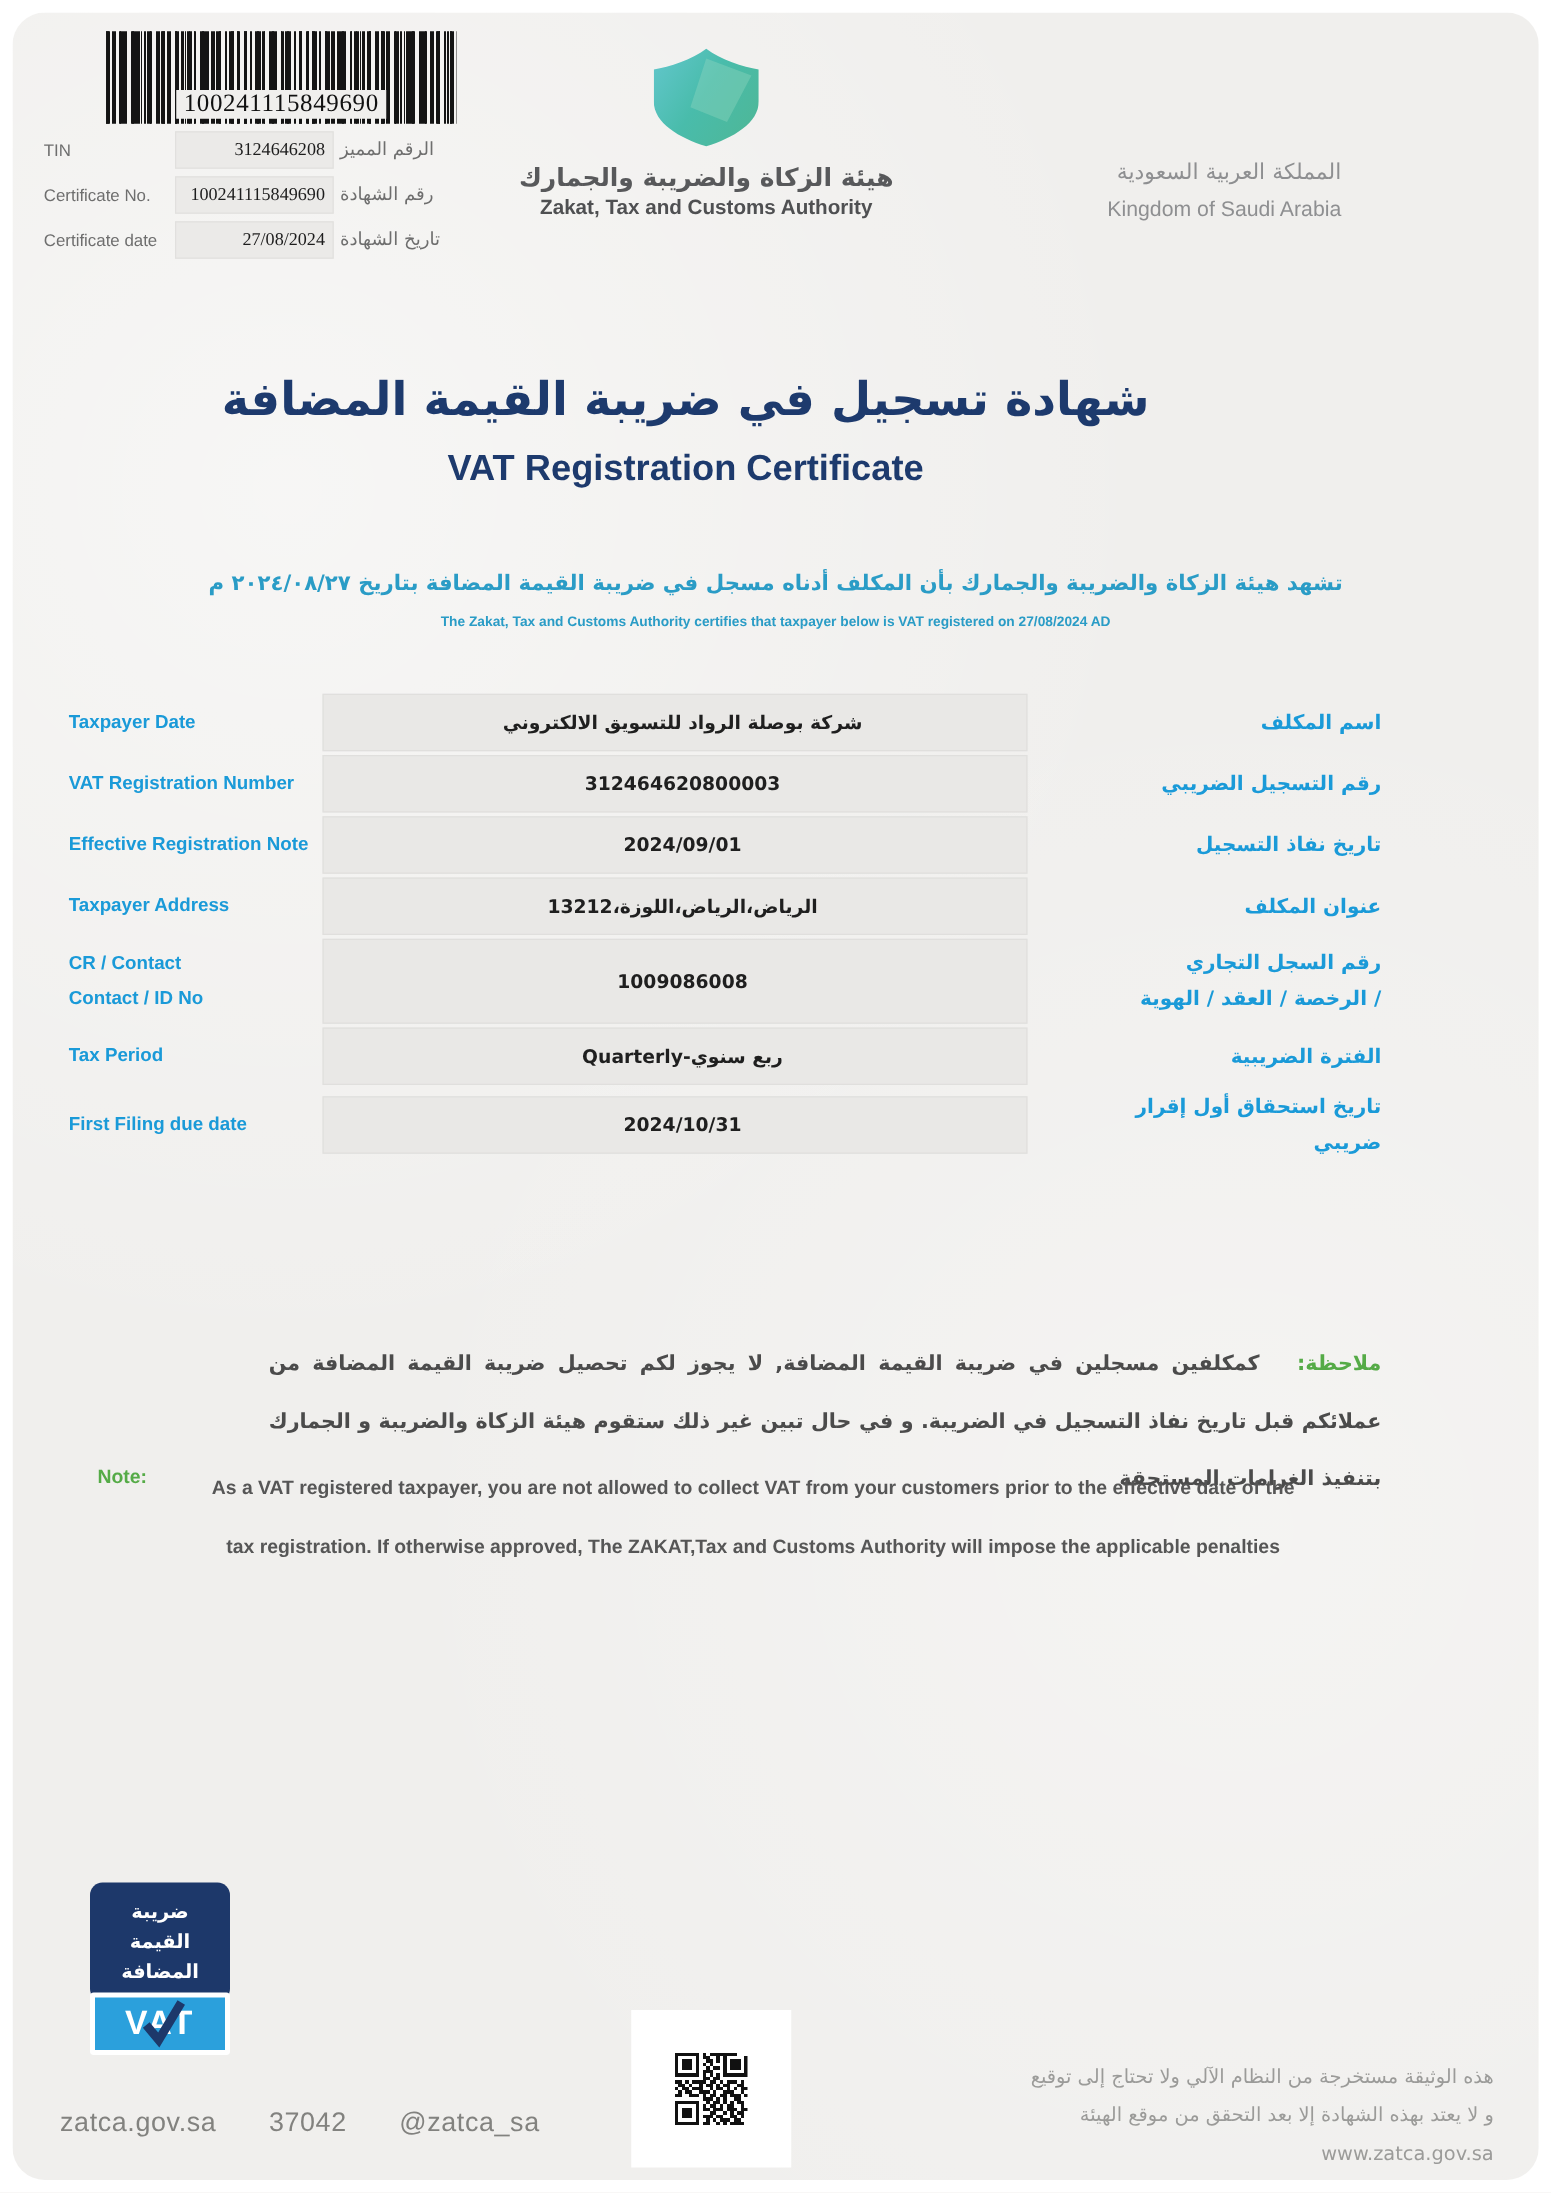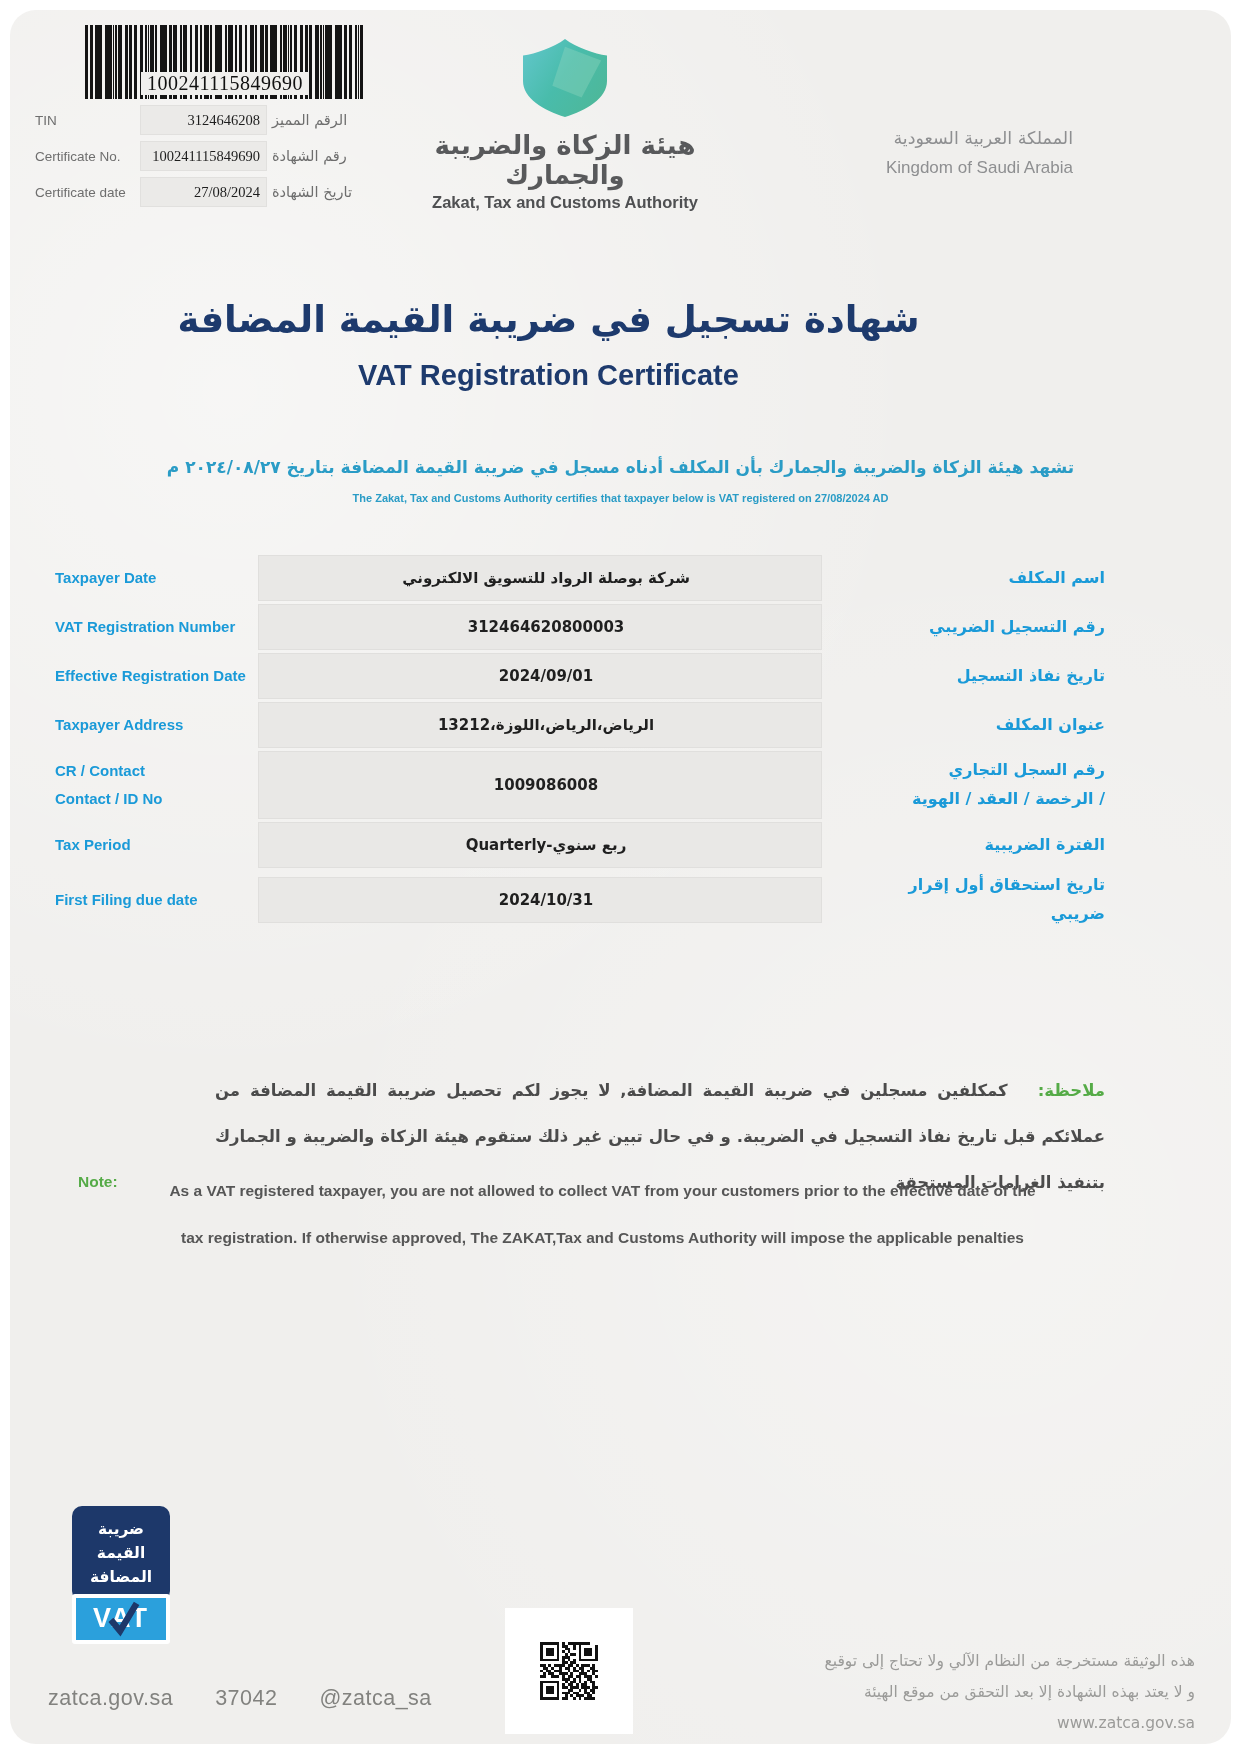--- a/index.html
+++ b/index.html
@@ -35,7 +35,7 @@
   .hdr-ar{color:#6e6e6e;font-size:14.5px;text-align:left;direction:rtl;}
   .authority{position:absolute;left:395px;top:28px;width:320px;text-align:center;}
   .authority .shield{width:84px;height:80px;}
-  .authority-ar{margin-top:8px;font-size:26px;font-weight:bold;color:#58595b;direction:rtl;}
+  .authority-ar{margin-top:8px;font-size:20px;font-weight:bold;color:#58595b;direction:rtl;}
   .authority-en{margin-top:3px;font-size:16.5px;font-weight:bold;color:#4f5052;font-family:"Liberation Sans","DejaVu Sans",sans-serif;}
   .kingdom{position:absolute;right:158px;top:118px;text-align:right;color:#8e8f91;}
   .kingdom-ar{font-size:17.5px;direction:rtl;}

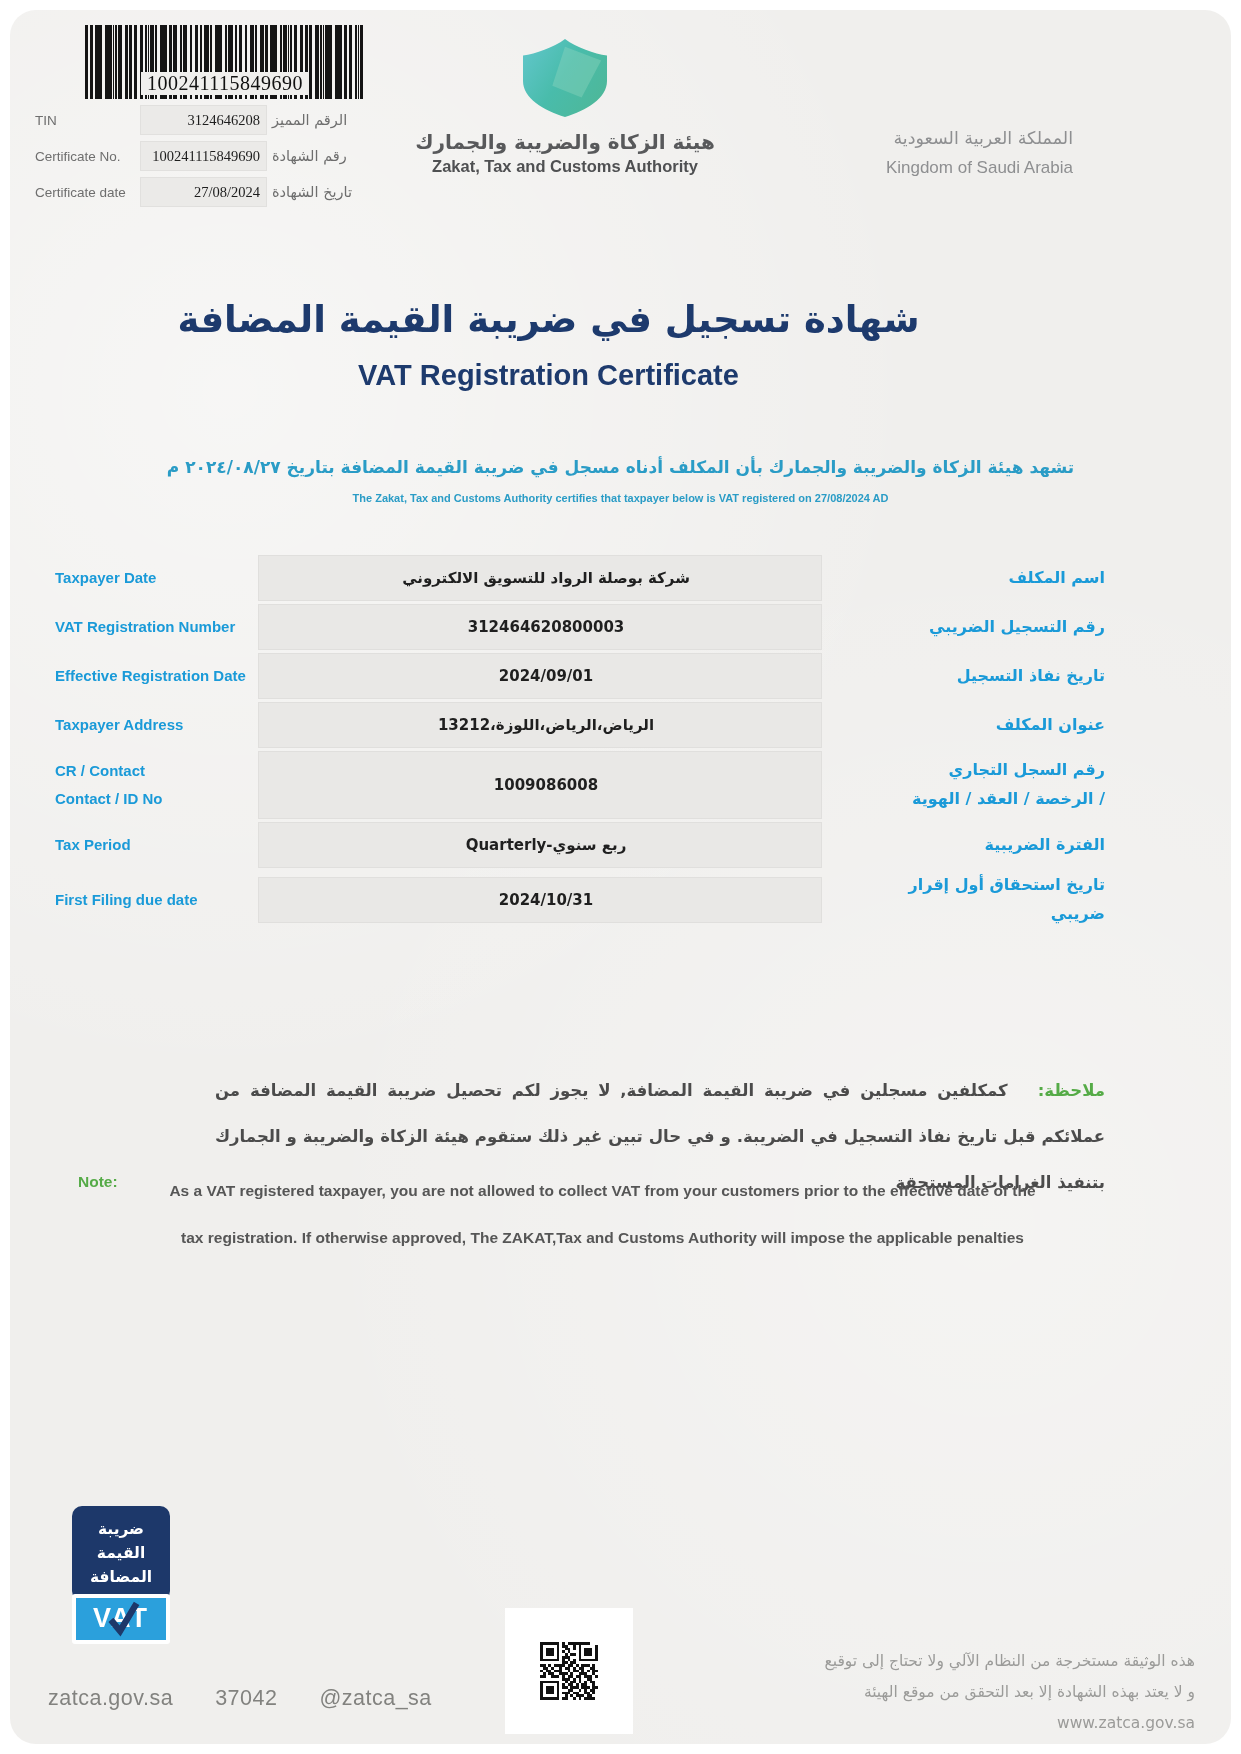--- a/index.html
+++ b/index.html
@@ -154,7 +154,7 @@
     </div>
 
     <div class="frow">
-      <span class="flabel">Effective Registration Date</span>
+      <span class="flabel">Effective Registration Note</span>
       <span class="fbox">2024/09/01</span>
       <span class="falabel">تاريخ نفاذ التسجيل</span>
     </div>

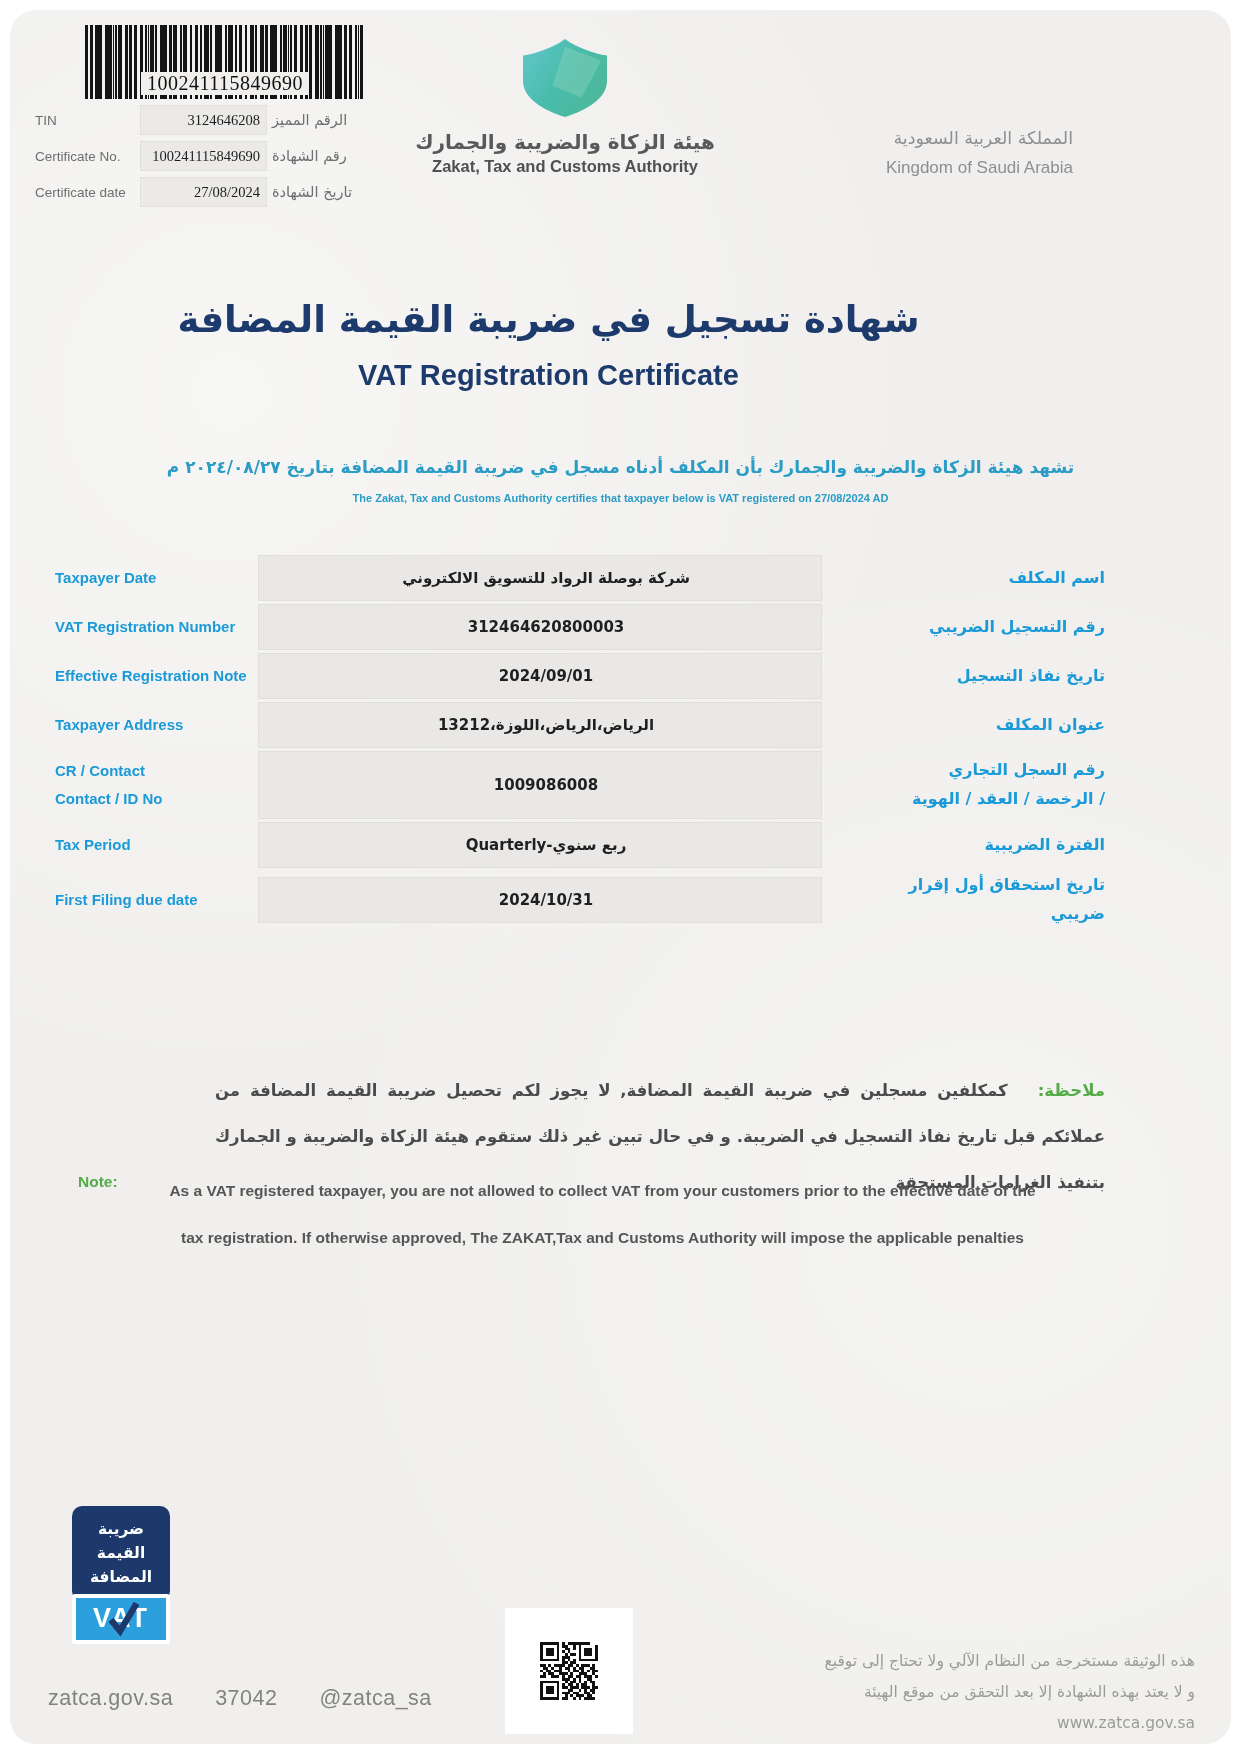--- a/index.html
+++ b/index.html
@@ -67,7 +67,7 @@
   .note-en .txt{margin:0 60px 0 90px;text-align:center;font-weight:bold;font-size:15.5px;color:#565656;
     line-height:3.0;font-family:"Liberation Sans","DejaVu Sans",sans-serif;}
   
-  .vat-logo{position:absolute;left:62px;top:1496px;width:98px;}
+  .vat-logo{position:absolute;left:62px;top:1496px;width:112px;}
   .vat-top{background:#1d386a;border-radius:10px;padding:11px 4px 12px;text-align:center;color:#ffffff;
     font-weight:bold;font-size:15.5px;line-height:1.55;direction:rtl;}
   .vat-bottom{position:relative;margin-top:-7px;background:#2ba0dc;border:4px solid #ffffff;border-radius:3px;

